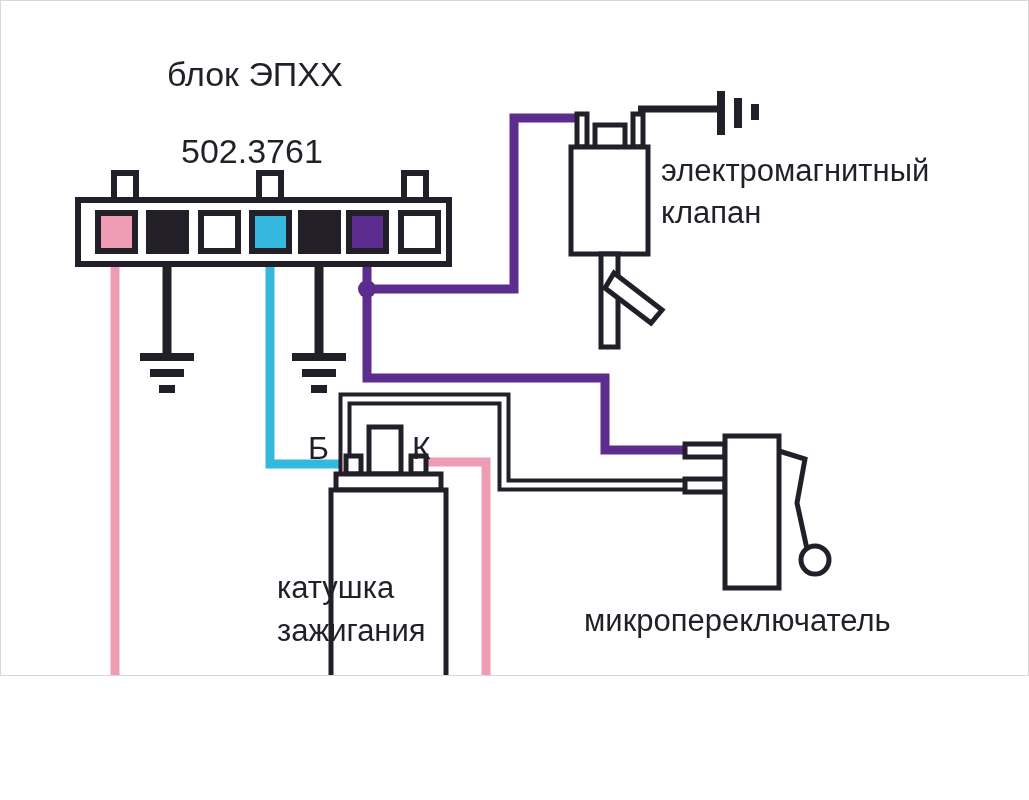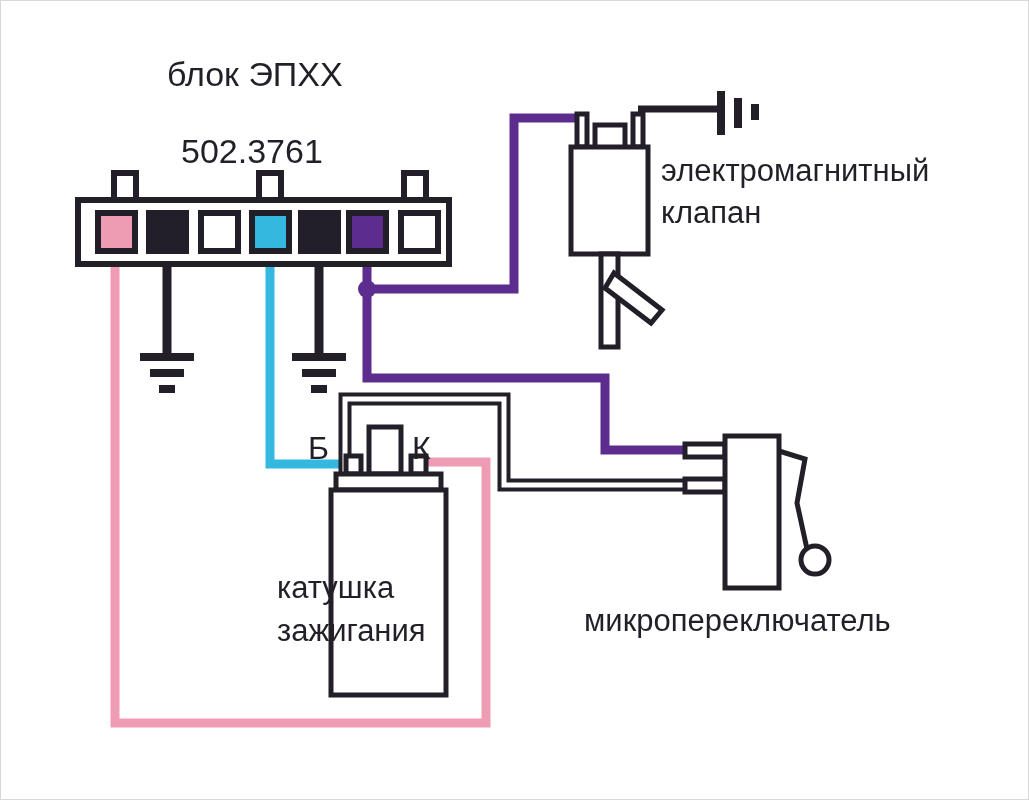--- a/index.html
+++ b/index.html
@@ -14,7 +14,7 @@
   #page {
     position: relative;
     width: 1029px;
-    height: 800px;
+    height: 676px;
     background: #ffffff;
     border: 1px solid #d8d8d8;
     box-sizing: border-box;

